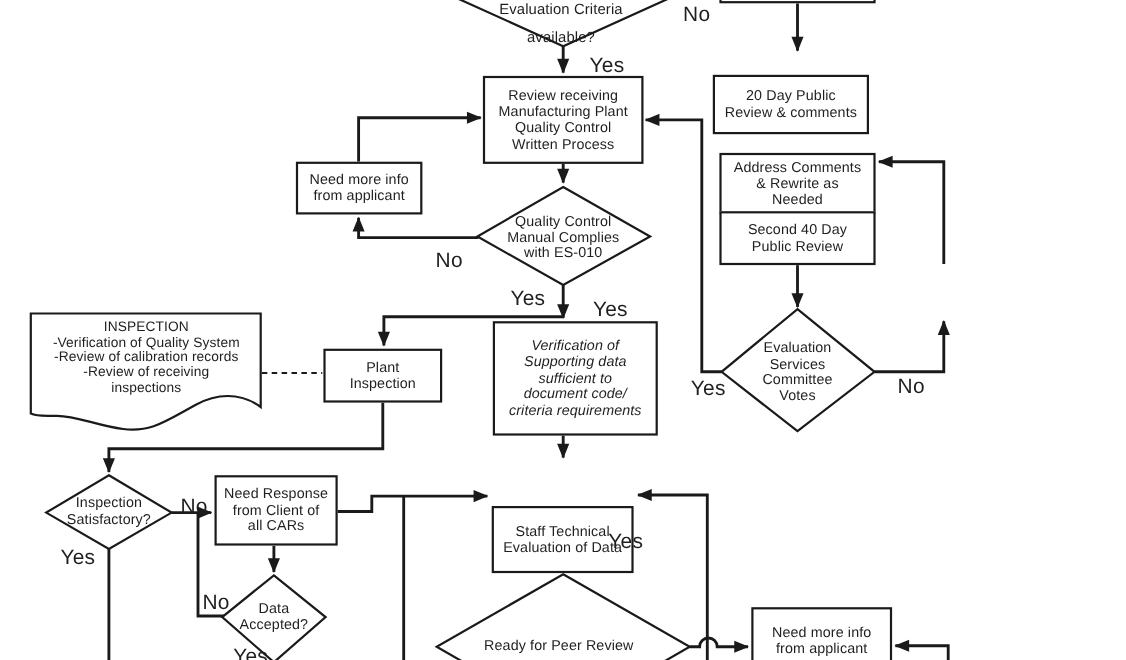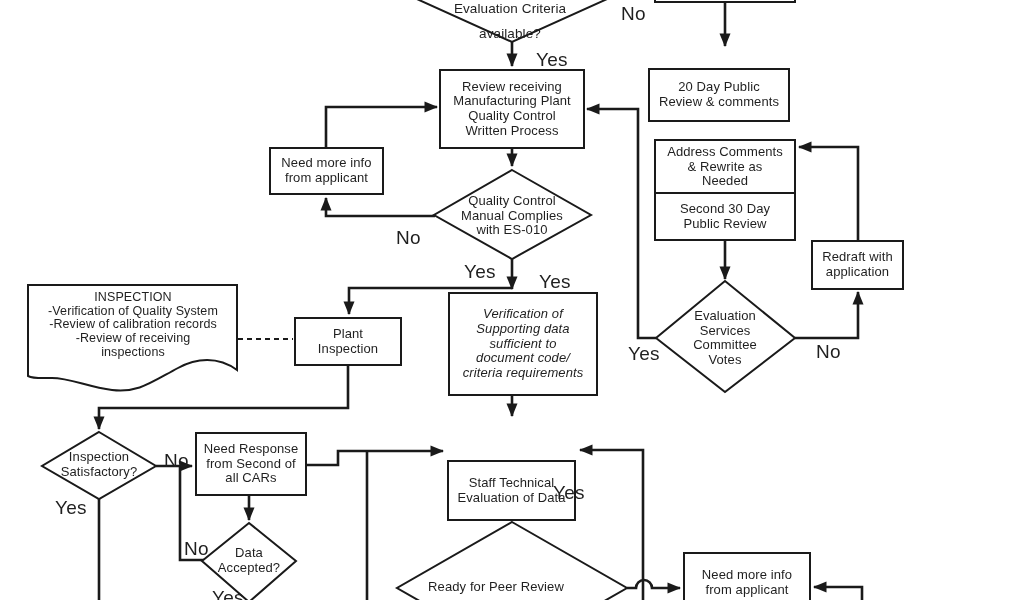--- a/index.html
+++ b/index.html
@@ -88,7 +88,7 @@
 &amp; Rewrite as
 Needed</div>
 
-  <div class="node" style="left:654px; top:192px; width:142px; height:49px;">Second 30 Day
+  <div class="node" style="left:654px; top:192px; width:142px; height:49px;">Second 40 Day
 Public Review</div>
 
   <div class="node" style="left:811px; top:240px; width:93px; height:50px;">Redraft with

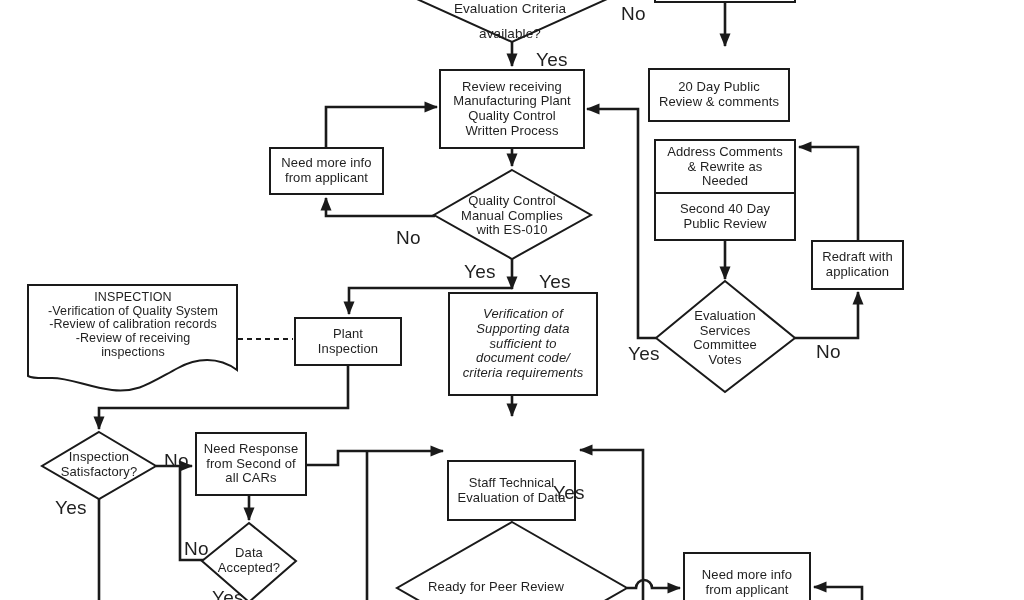--- a/index.html
+++ b/index.html
@@ -91,8 +91,6 @@
   <div class="node" style="left:654px; top:192px; width:142px; height:49px;">Second 40 Day
 Public Review</div>
 
-  <div class="node" style="left:811px; top:240px; width:93px; height:50px;">Redraft with
-application</div>
 
   <div class="node" style="left:269px; top:147px; width:115px; height:48px;">Need more info
 from applicant</div>

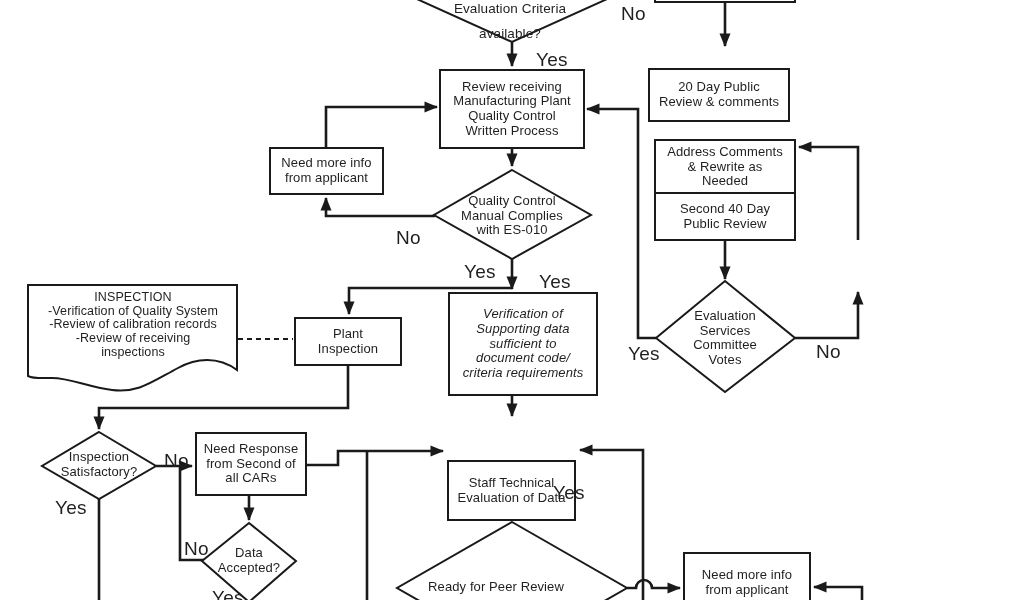--- a/index.html
+++ b/index.html
@@ -105,7 +105,7 @@
 criteria requirements</div>
 
   <div class="node" style="left:195px; top:432px; width:112px; height:64px;">Need Response
-from Second of
+from Client of
 all CARs</div>
 
   <div class="node" style="left:447px; top:420px; width:129px; height:61px;margin-top:40px;">Staff Technical

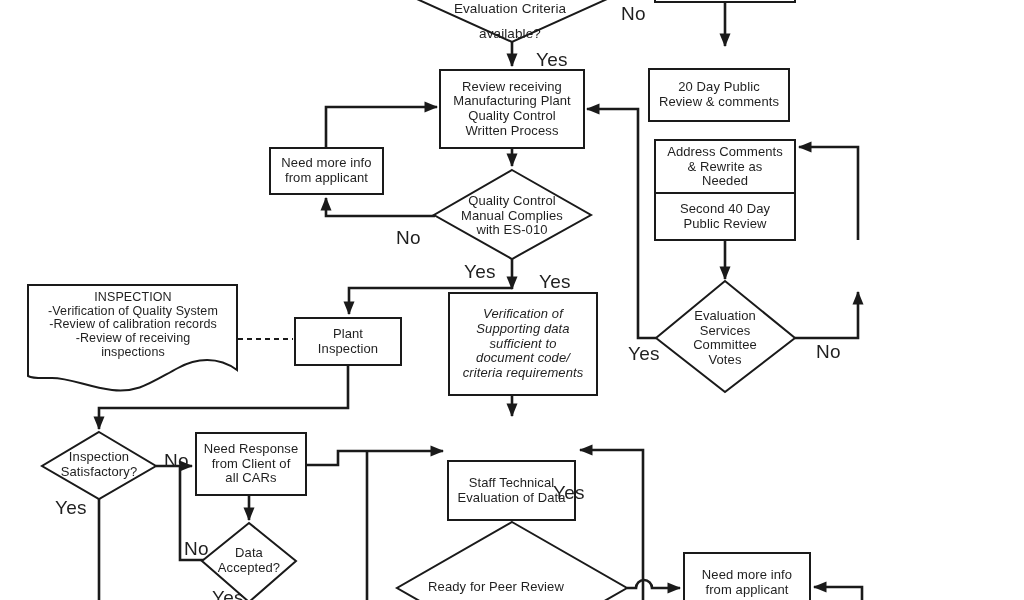--- a/index.html
+++ b/index.html
@@ -132,7 +132,7 @@
   <div class="dlabel" style="left:184px; top:546px; width:130px;">Data
 Accepted?</div>
 
-  <div class="dlabel" style="left:402px; top:580px; width:188px;">Ready for Peer Review</div>
+  <div class="dlabel" style="left:402px; top:580px; width:188px;padding-left:12px;">Ready for Peer Review</div>
 
   <div class="dlabel doc-label" style="left:32px; top:291px; width:202px;">INSPECTION
 -Verification of Quality System

